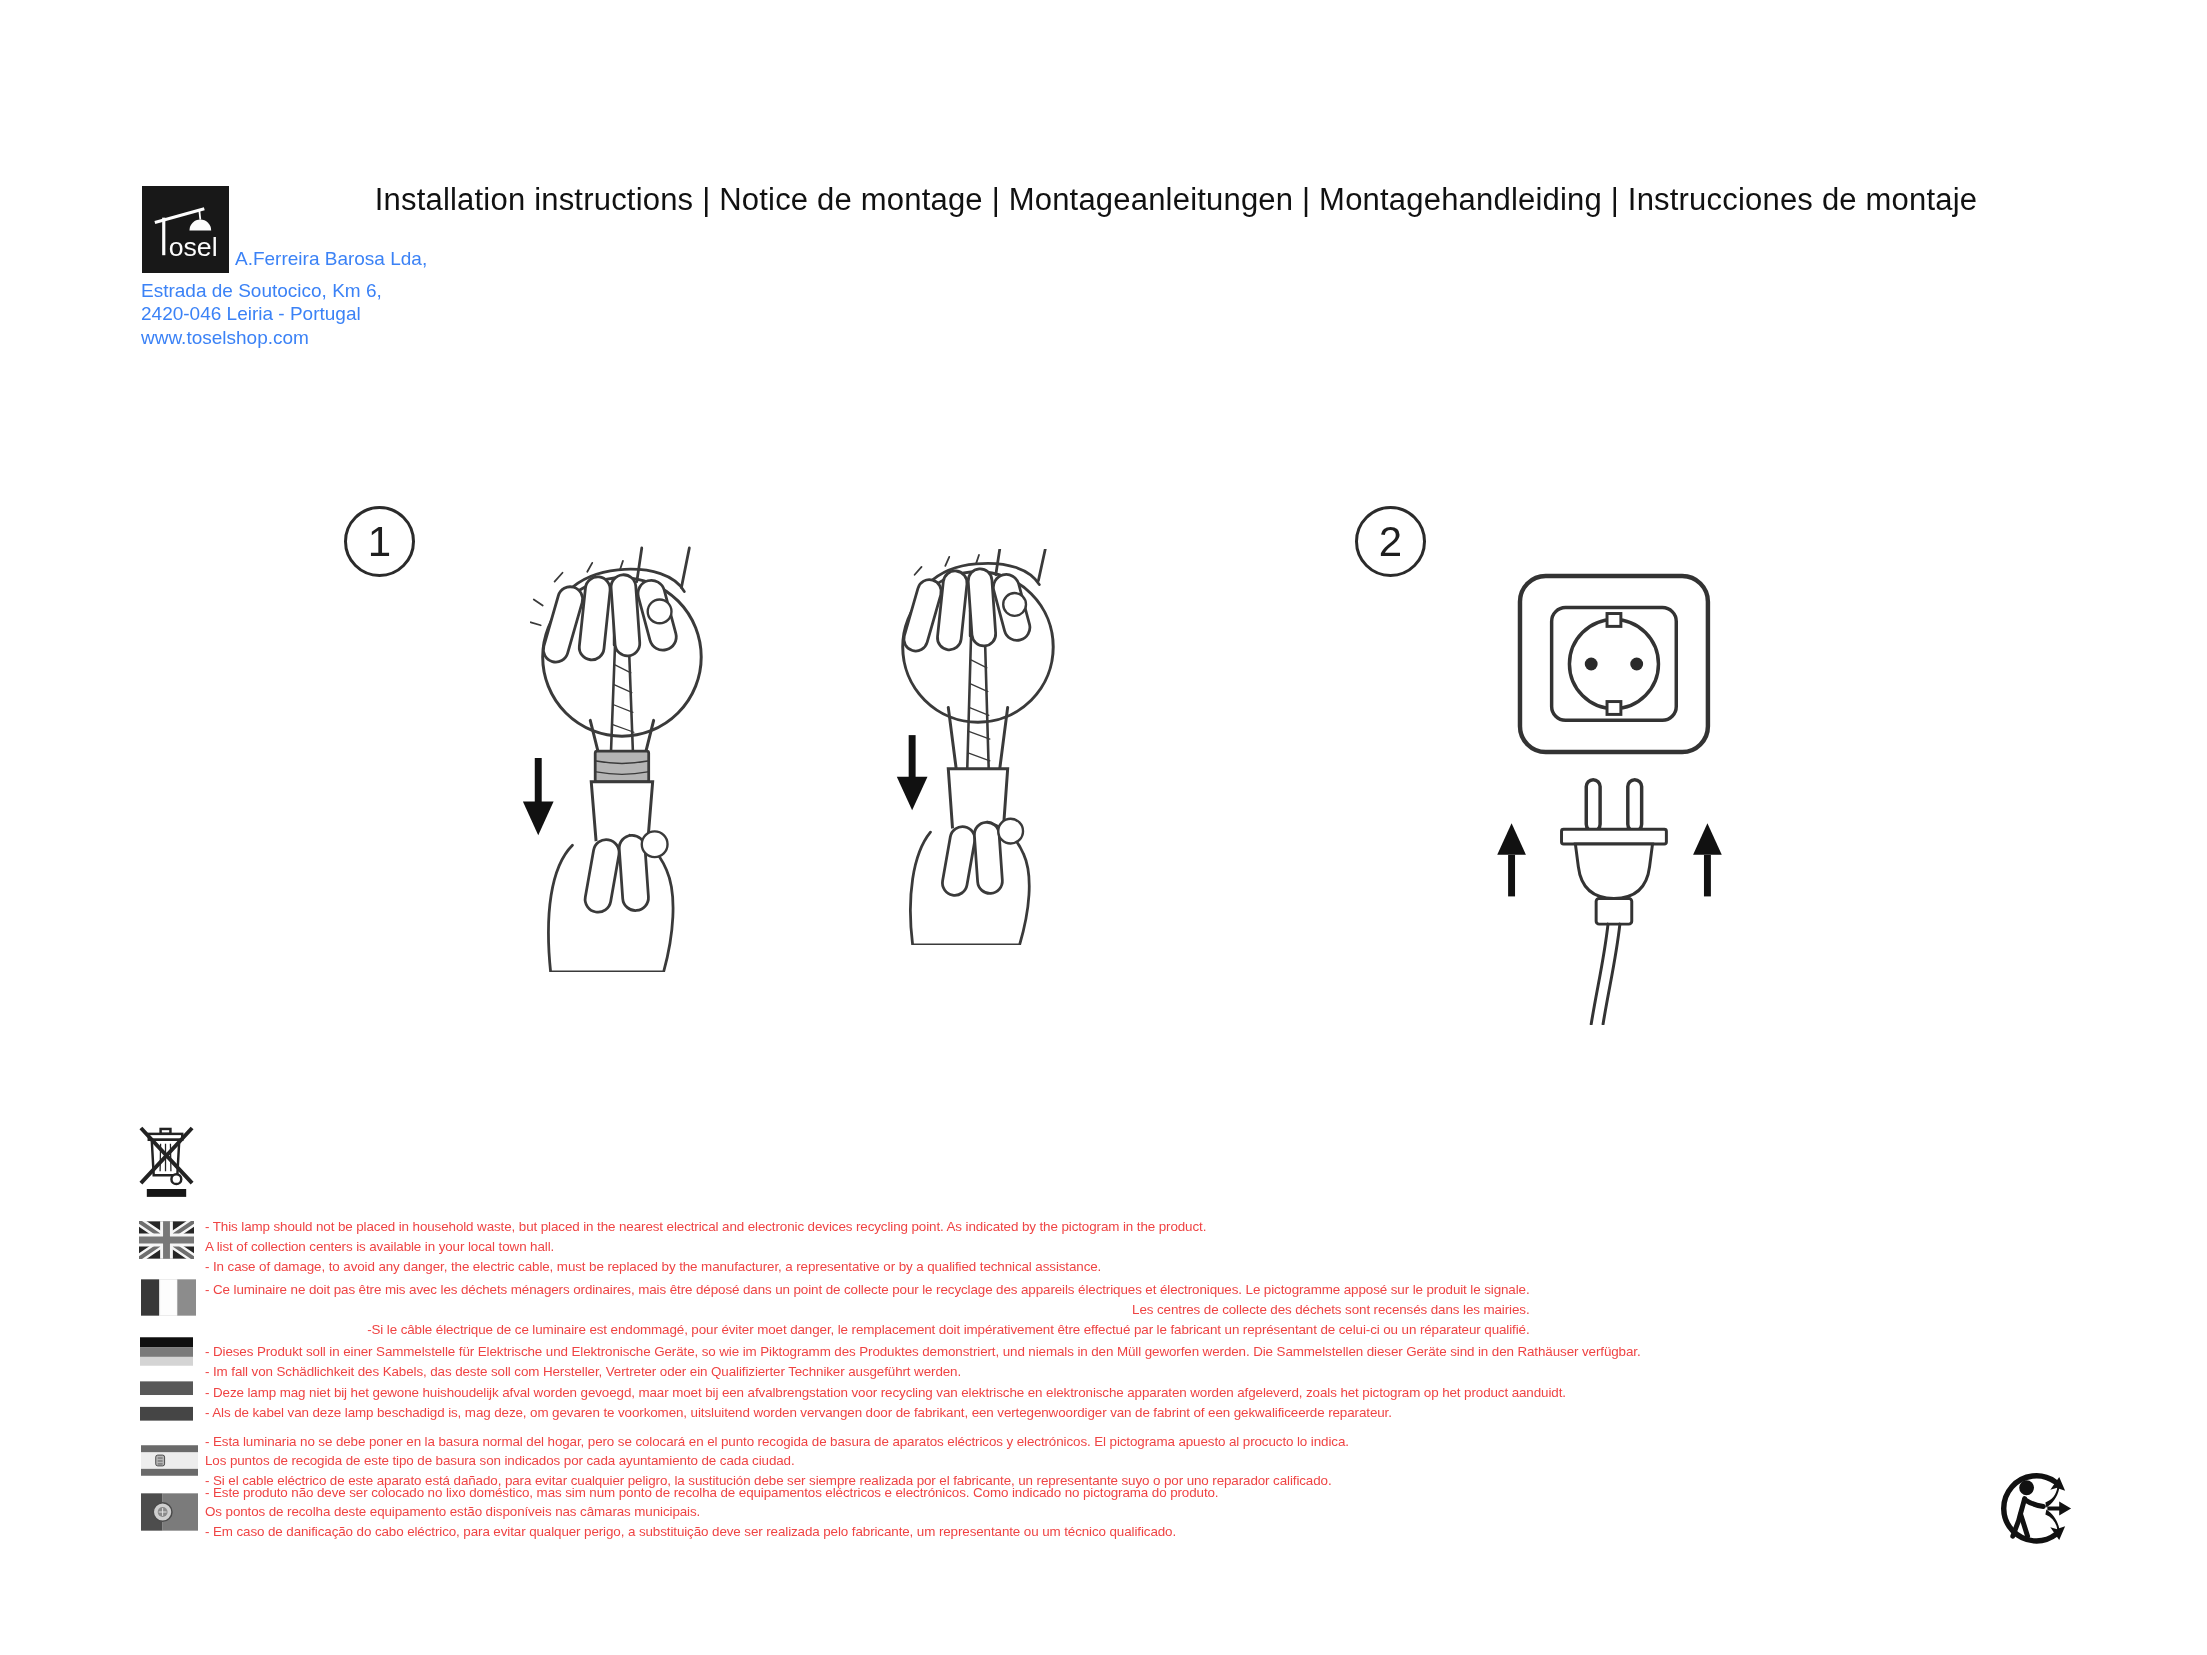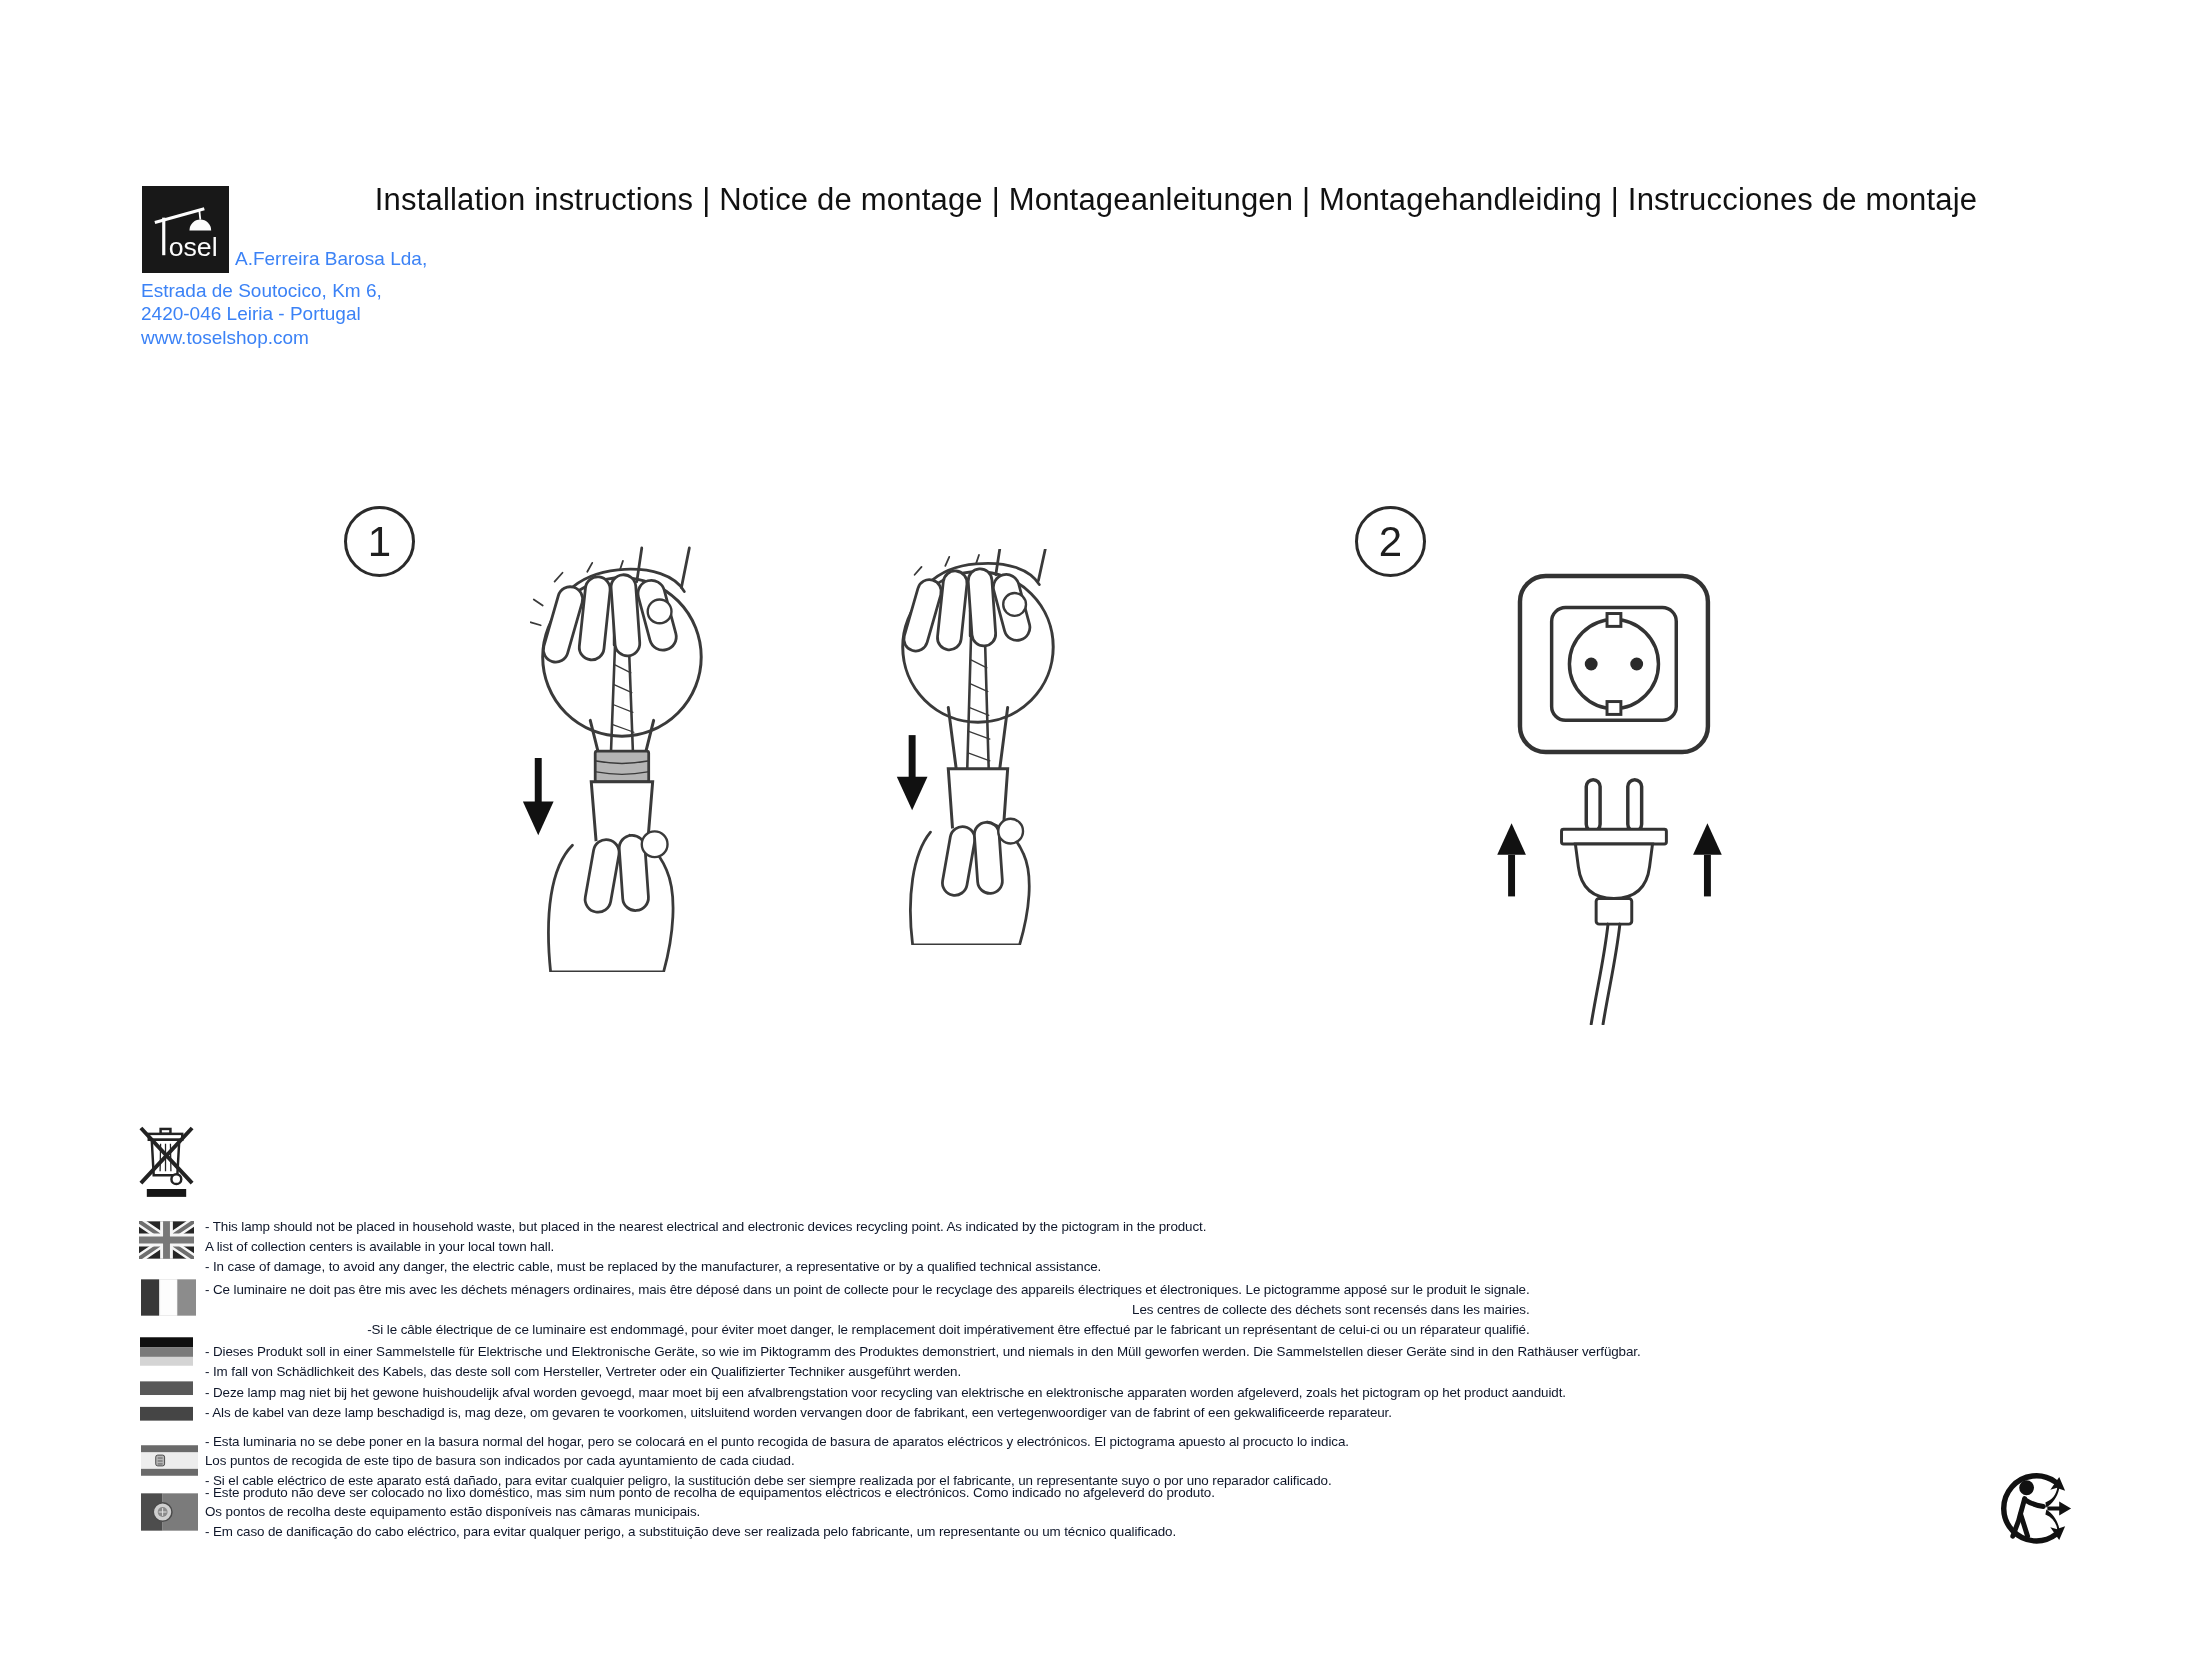--- a/index.html
+++ b/index.html
@@ -11,7 +11,7 @@
   .step-circle{width:65px;height:65px;border:3px solid #2b2b2b;border-radius:50%;
                display:flex;align-items:center;justify-content:center;
                font-size:42px;font-weight:400;color:#1e1e1e;background:#fff;}
-  .notice-line{font-size:13.4px;line-height:20px;color:#0f172a;white-space:nowrap;letter-spacing:-0.1px;}
+  .notice-line{font-size:13.4px;line-height:20px;color:#ef4444;white-space:nowrap;letter-spacing:-0.1px;}
   .notice-tight .notice-line{line-height:19.3px;}
   .logo-box{width:87px;height:87px;background:#181818;}
   svg{display:block;}

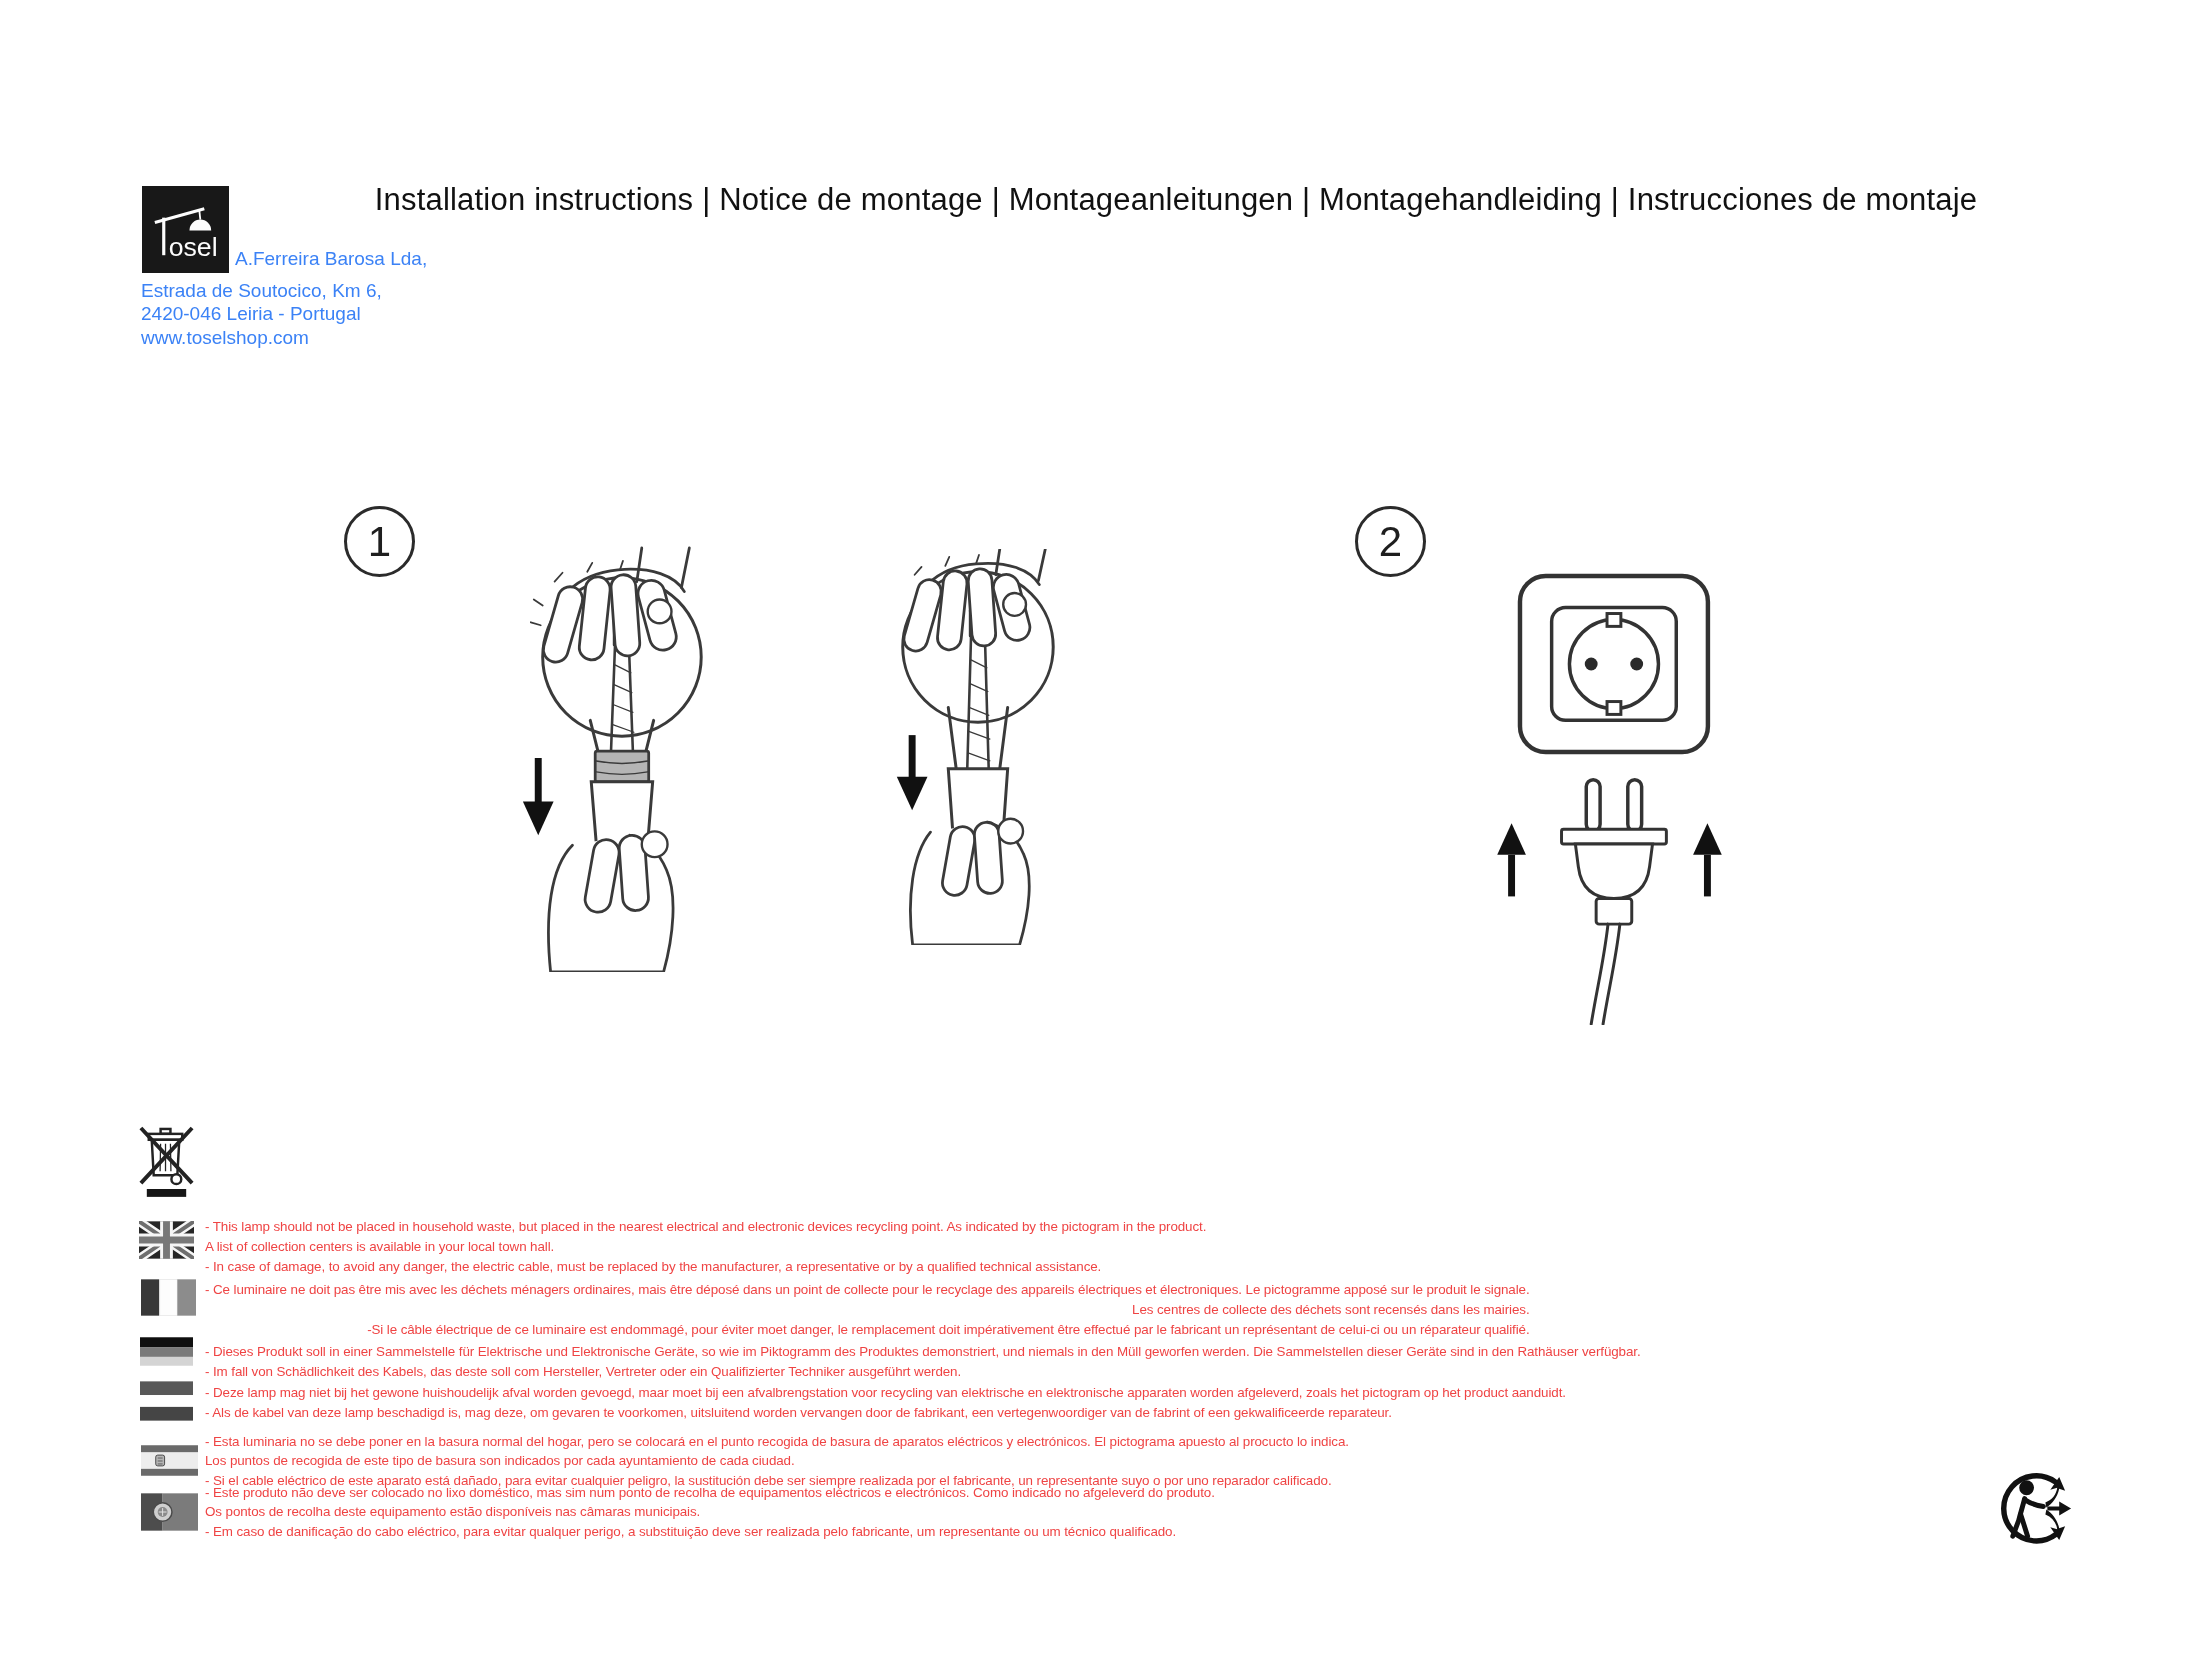--- a/index.html
+++ b/index.html
@@ -241,7 +241,7 @@
     <path d="M22 15 L22 23 M18 19 L26 19" stroke="#e2e2e2" stroke-width="1"></path>
   </svg>
   <div class="abs notice-tight" style="left:205px;top:1444px;">
-    <div class="notice-line">- Este produto não deve ser colocado no lixo doméstico, mas sim num ponto de recolha de equipamentos eléctricos e electrónicos. Como indicado no afgeleverd do produto.</div>
+    <div class="notice-line">- Este produto não deve ser colocado no lixo doméstico, mas sim num ponto de recolha de equipamentos eléctricos e electrónicos. Como indicado no pictograma do produto.</div>
     <div class="notice-line">Os pontos de recolha deste equipamento estão disponíveis nas câmaras municipais.</div>
     <div class="notice-line">- Em caso de danificação do cabo eléctrico, para evitar qualquer perigo, a substituição deve ser realizada pelo fabricante, um representante ou um técnico qualificado.</div>
   </div>

